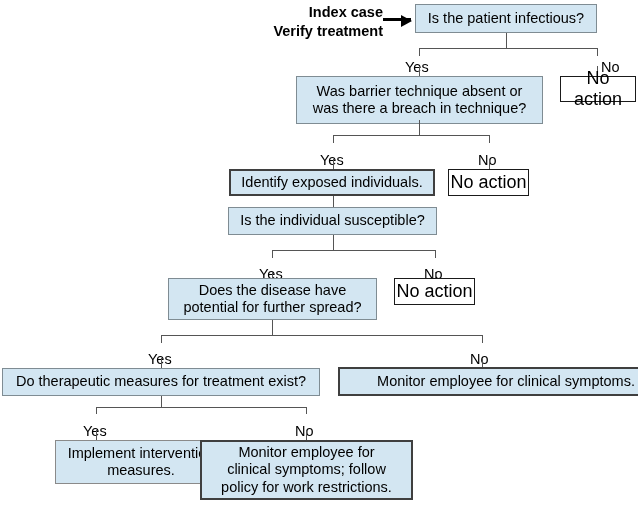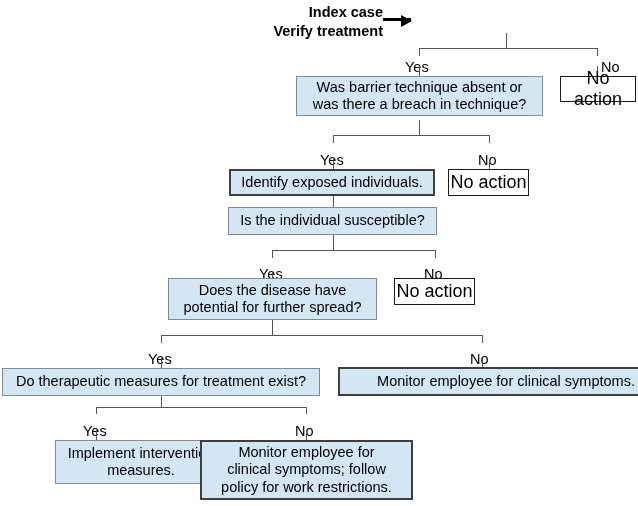--- a/index.html
+++ b/index.html
@@ -43,6 +43,9 @@
   </div>
   <div class="arrow" style="left:383px;top:18px;width:28px;"></div>
 
+  <div class="box q" style="left:415px;top:4px;width:182px;height:29px;">
+    <span>Is the patient infectious?</span>
+  </div>
 
   <div class="v" style="left:506px;top:33px;height:15px;"></div>
   <div class="h" style="left:419px;top:48px;width:178px;"></div>

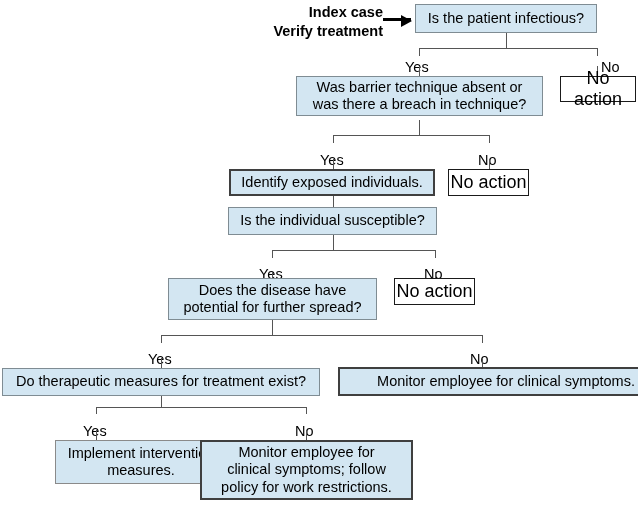--- a/index.html
+++ b/index.html
@@ -60,7 +60,7 @@
     <span>No action</span>
   </div>
 
-  <div class="box q" style="left:296px;top:76px;width:247px;height:40px;padding:4px 8px;">
+  <div class="box q" style="left:296px;top:76px;width:247px;height:48px;padding:4px 8px;">
     <span>Was barrier technique absent or was there a breach in technique?</span>
   </div>
 

